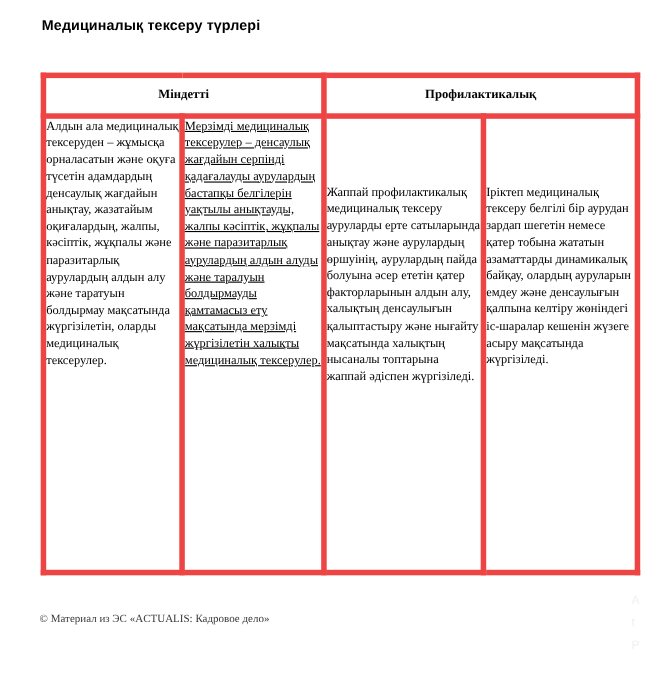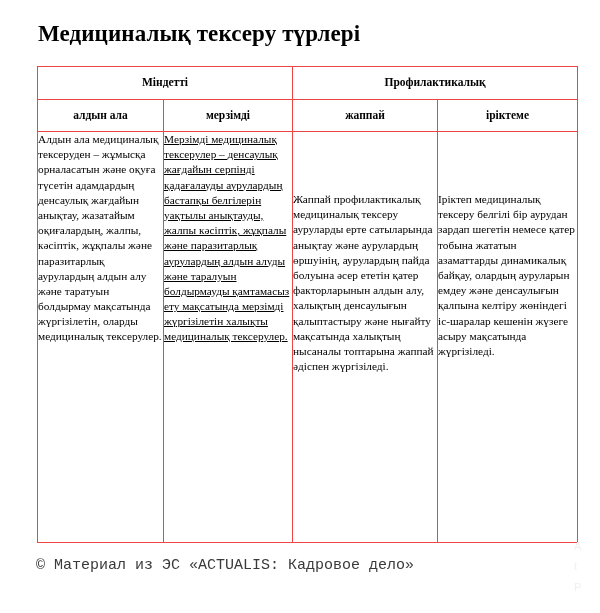--- a/index.html
+++ b/index.html
@@ -23,8 +23,8 @@
     position: absolute;
     left: 38px;
     top: 6px;
-    font-family: Liberation Serif, serif;
-    font-size: 23px;
+    font-family: Liberation Sans, sans-serif;
+    font-size: 13px;
     font-weight: bold;
     letter-spacing: .1px;
     white-space: nowrap;

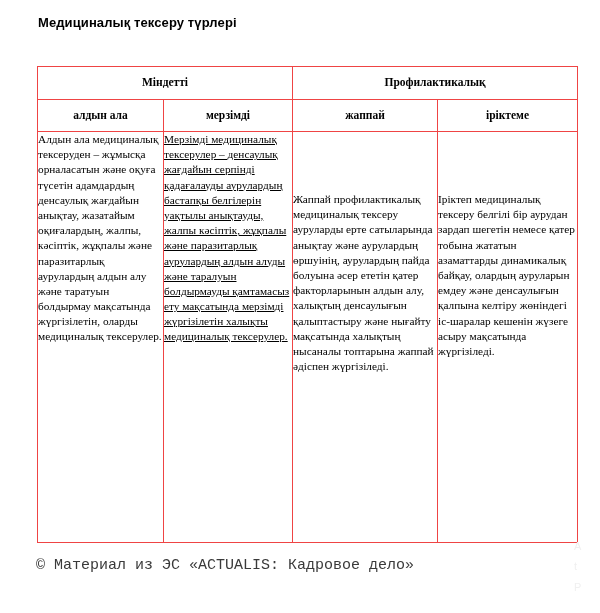--- a/index.html
+++ b/index.html
@@ -44,7 +44,7 @@
     font-family: "Liberation Serif", "DejaVu Serif", serif;
   }
   table.mt td, table.mt th {
-    border: 1px solid #ef4444;
+    border: 5px solid #ef4444;
     padding: 0;
     vertical-align: top;
     margin-top: 40px;

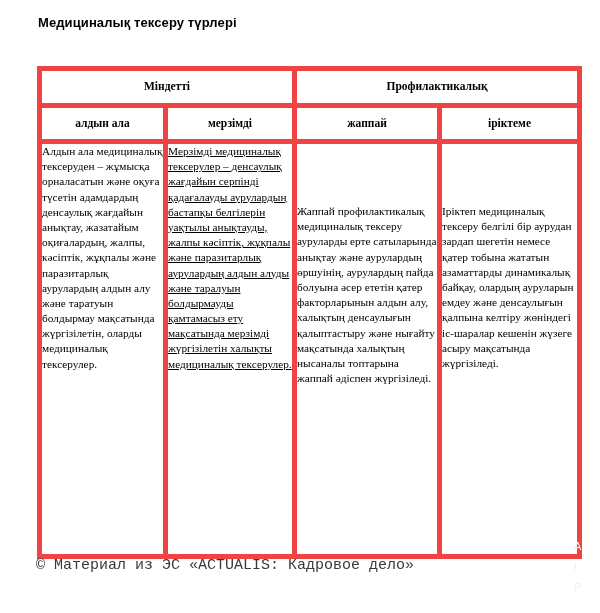--- a/index.html
+++ b/index.html
@@ -128,12 +128,6 @@
         <th class="grp" colspan="2">Міндетті</th>
         <th class="grp" colspan="2">Профилактикалық</th>
       </tr>
-      <tr>
-        <th class="sub">алдын ала</th>
-        <th class="sub">мерзімді</th>
-        <th class="sub">жаппай</th>
-        <th class="sub">іріктеме</th>
-      </tr>
     </thead>
     <tbody>
       <tr>

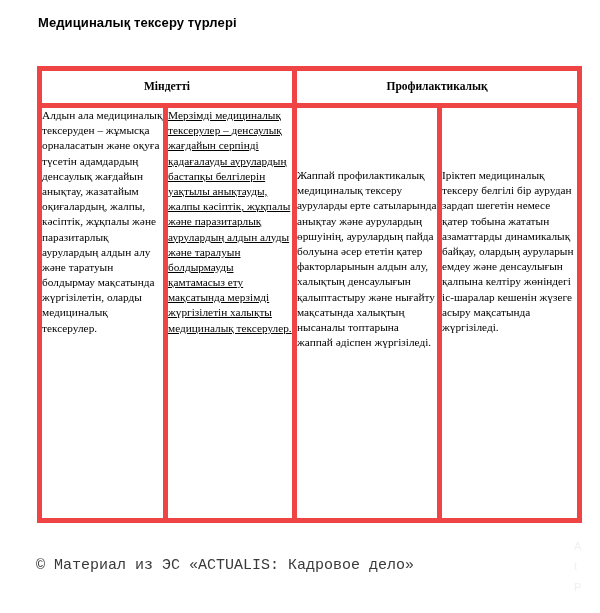--- a/index.html
+++ b/index.html
@@ -87,8 +87,8 @@
     position: absolute;
     left: 36px;
     top: 555px;
-    font-family: Liberation Mono, monospace;
-    font-size: 15px;
+    font-family: Liberation Serif, serif;
+    font-size: 10px;
     line-height: 1.5;
     color: #3a3a3a;
   }

